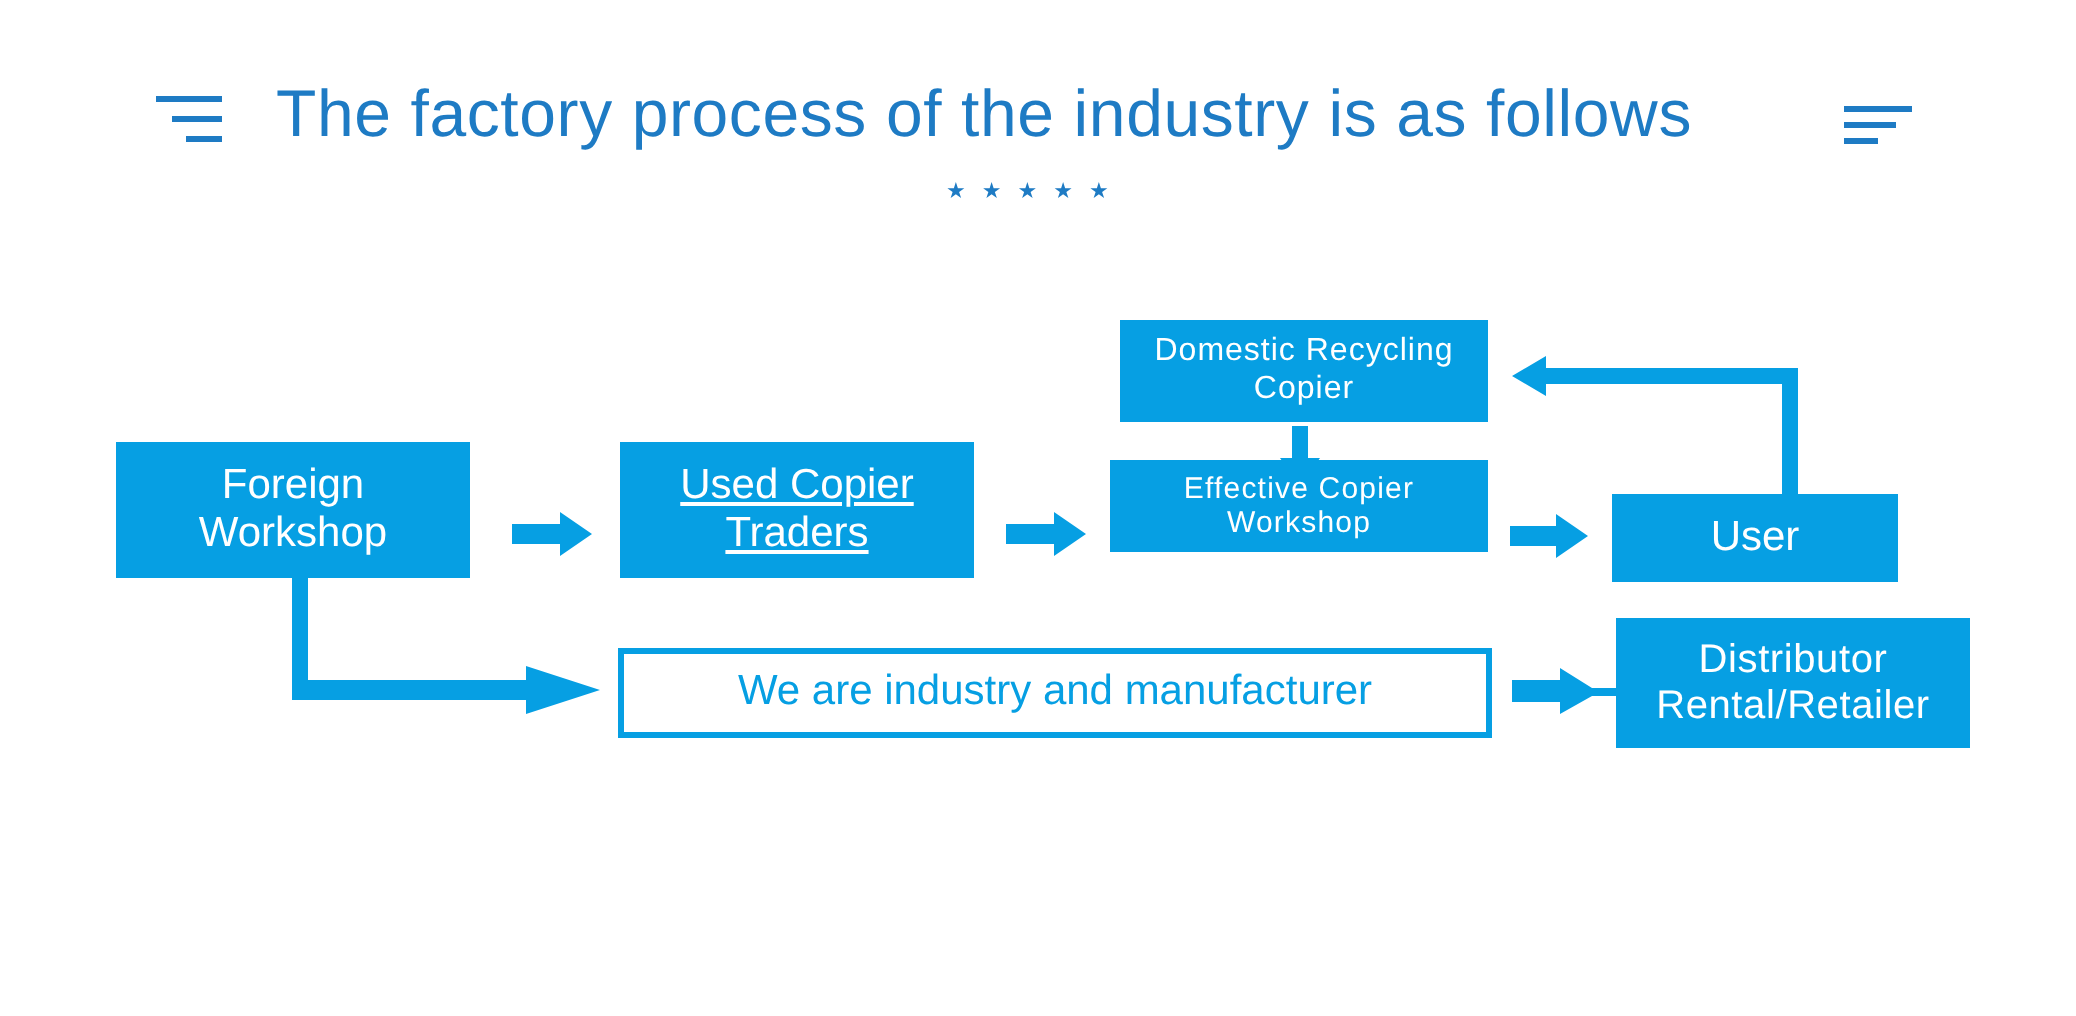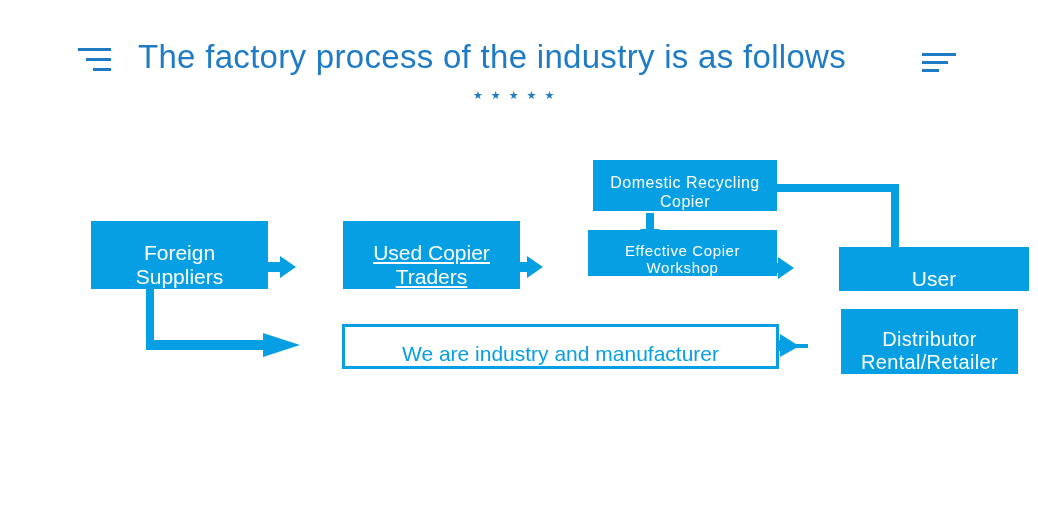--- a/index.html
+++ b/index.html
@@ -8,7 +8,7 @@
   .deco { position:absolute; }
   .deco span { position:absolute; height:3px; background:#1e7bc4; }
   .stars { position:absolute; left:473px; top:89px; font-size:11px; color:#1e7bc4; letter-spacing:8px; white-space:nowrap; }
-  .box { position:absolute; background:#069fe3; color:#ffffff; display:flex; align-items:flex-end; justify-content:center; text-align:center; line-height:1.15;margin-left:33px; }
+  .box { position:absolute; background:#069fe3; color:#ffffff; display:flex; align-items:center; justify-content:center; text-align:center; line-height:1.15; }
   .box.outline { background:#ffffff; color:#069fe3; border:3px solid #069fe3; box-sizing:border-box; }
   .box span { display:block; }
   svg.flow { position:absolute; left:0; top:0; }

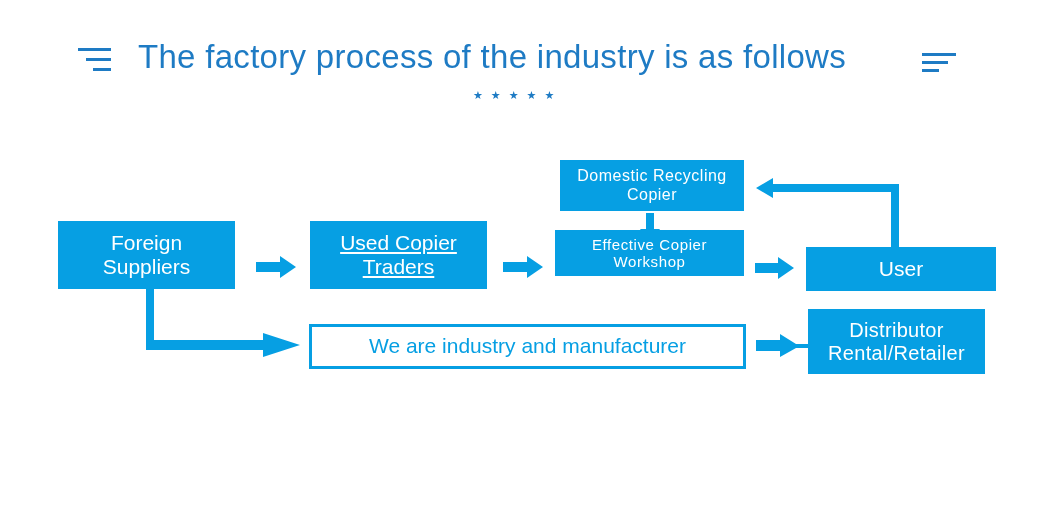--- a/index.html
+++ b/index.html
@@ -49,7 +49,7 @@
 </svg>
 
 <div class="box" style="left:58px; top:221px; width:177px; height:68px; font-size:21px;">
-  <span style="width:110px;">Foreign Suppliers</span>
+  <span style="width:110px;">Foreign Workshop</span>
 </div>
 <div class="box" style="left:310px; top:221px; width:177px; height:68px; font-size:21px;">
   <span style="width:150px;text-decoration:underline;">Used Copier Traders</span>

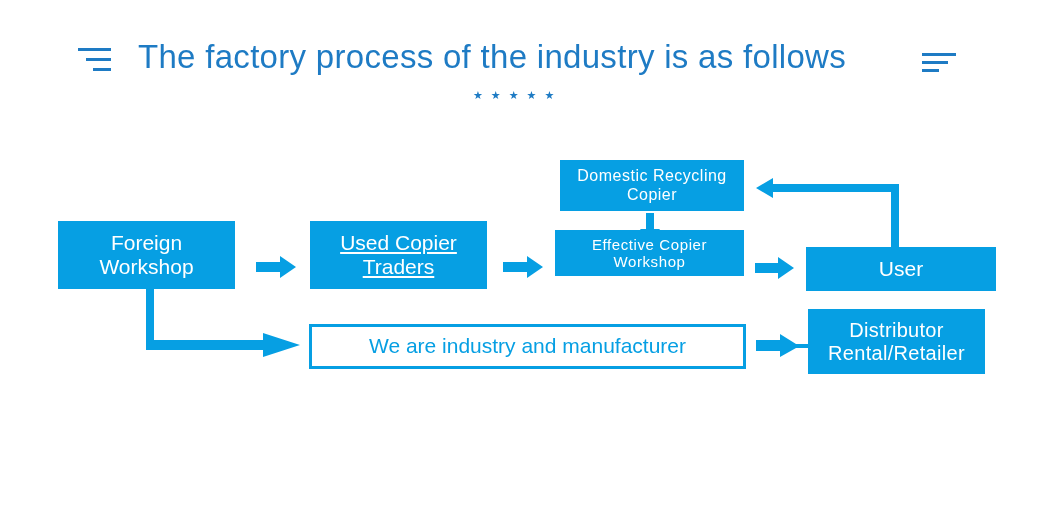--- a/index.html
+++ b/index.html
@@ -60,7 +60,7 @@
 <div class="box" style="left:555px; top:230px; width:189px; height:46px; font-size:15px; letter-spacing:0.6px;">
   <span style="width:150px;">Effective Copier Workshop</span>
 </div>
-<div class="box" style="left:806px; top:247px; width:190px; height:44px; font-size:21px;">
+<div class="box" style="left:806px; top:247px; width:143px; height:44px; font-size:21px;">
   <span>User</span>
 </div>
 <div class="box outline" style="left:309px; top:324px; width:437px; height:45px; font-size:21px;">

